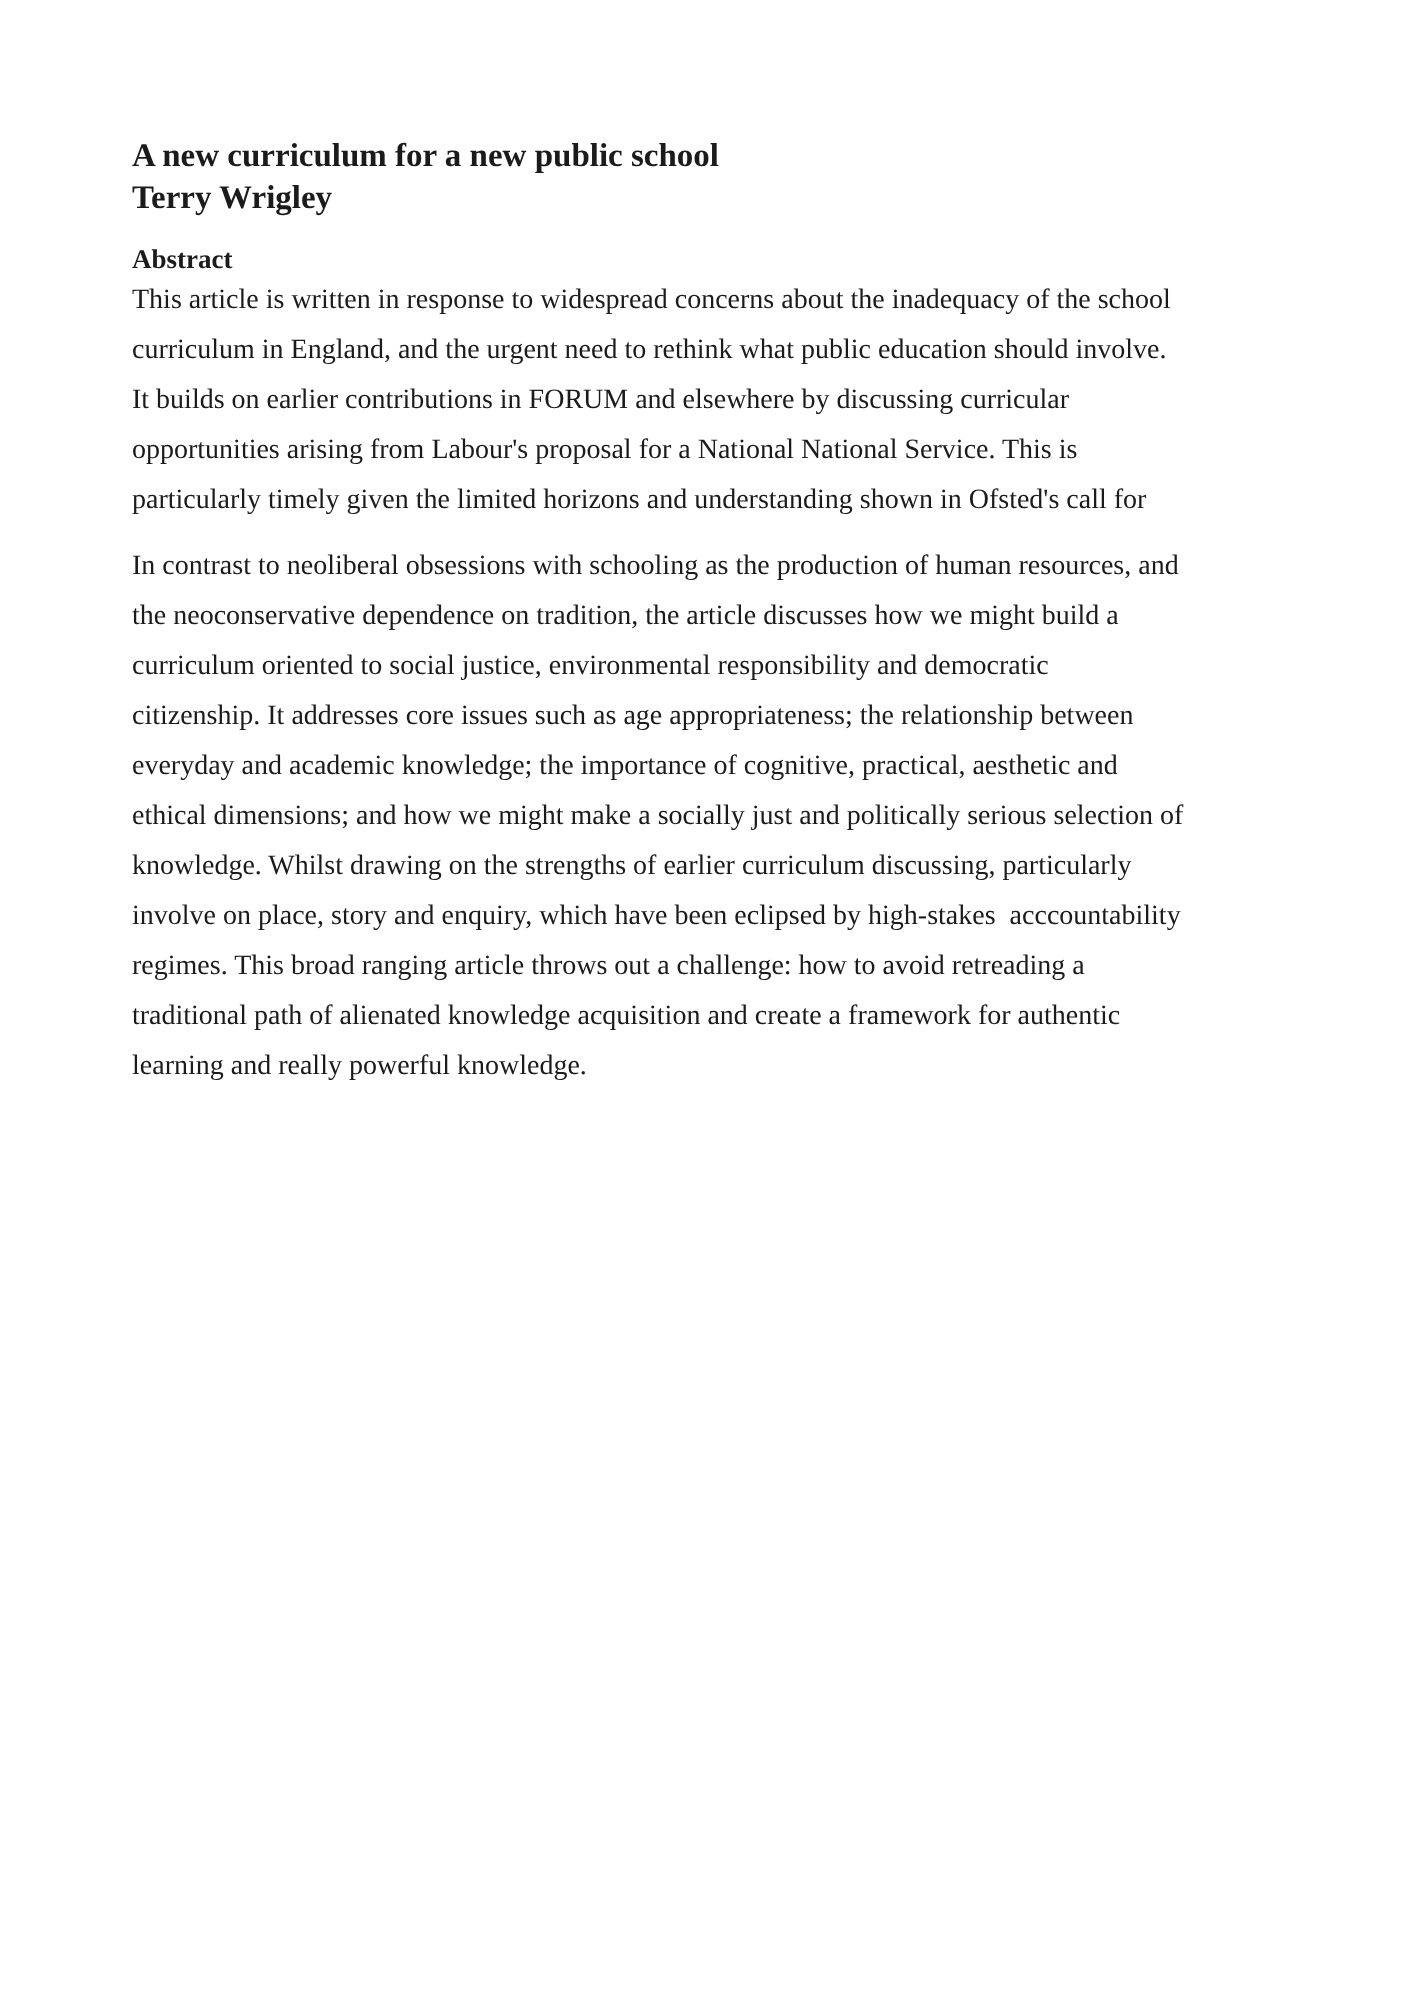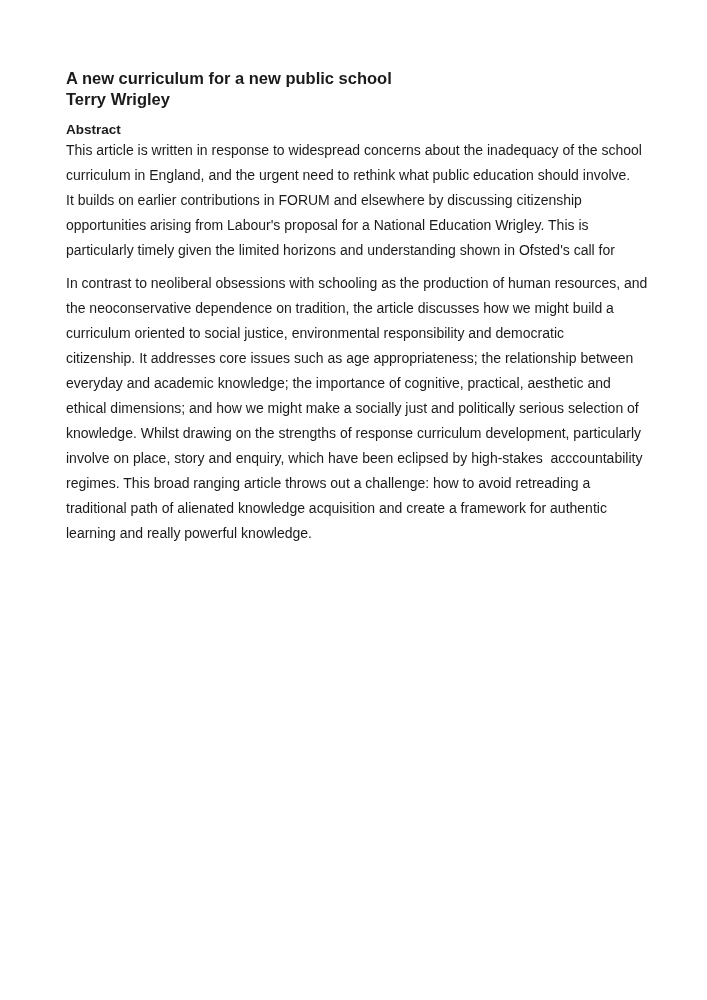--- a/index.html
+++ b/index.html
@@ -13,7 +13,7 @@
     height: 1000px;
     background: #ffffff;
     overflow: hidden;
-    font-family: Liberation Sans, sans-serif;
+    font-family: Liberation Serif, serif;
     color: #1b1b1b;
   }
   .content {

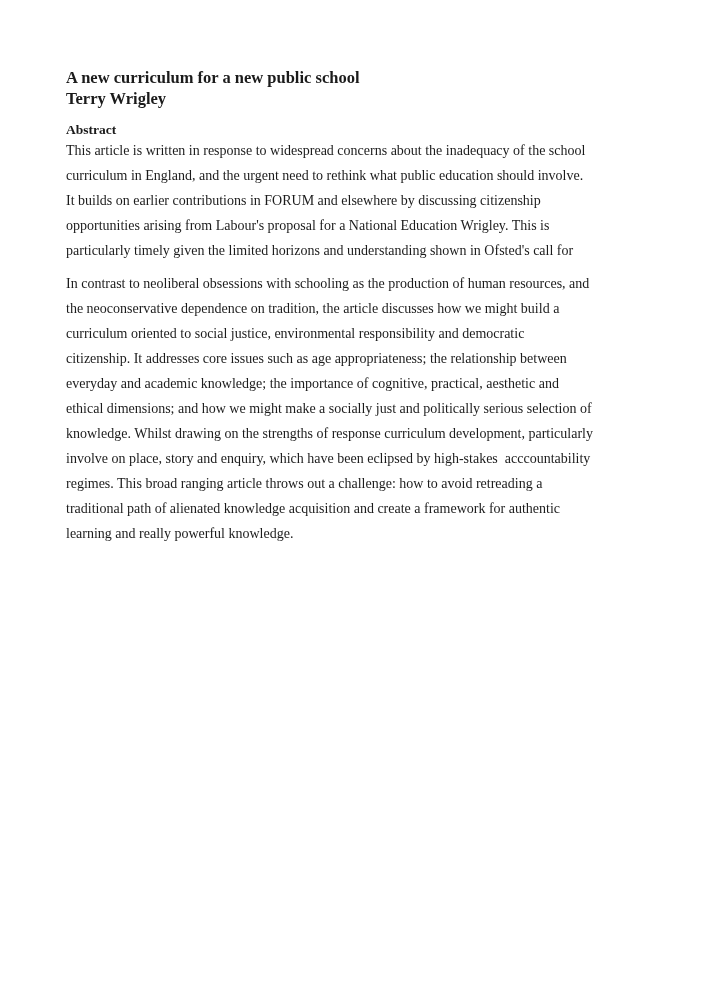--- a/index.html
+++ b/index.html
@@ -62,7 +62,7 @@
     <div class="paragraph">
         <div class="line">This article is written in response to widespread concerns about the inadequacy of the school</div>
         <div class="line">curriculum in England, and the urgent need to rethink what public education should involve.</div>
-        <div class="line">It builds on earlier contributions in FORUM and elsewhere by discussing citizenship</div>
+        <div class="line">It builds on earlier contributions in FORUM and elsewhere by discussing curricular</div>
         <div class="line">opportunities arising from Labour's proposal for a National Education Wrigley. This is</div>
         <div class="line">particularly timely given the limited horizons and understanding shown in Ofsted's call for</div>
       </div>

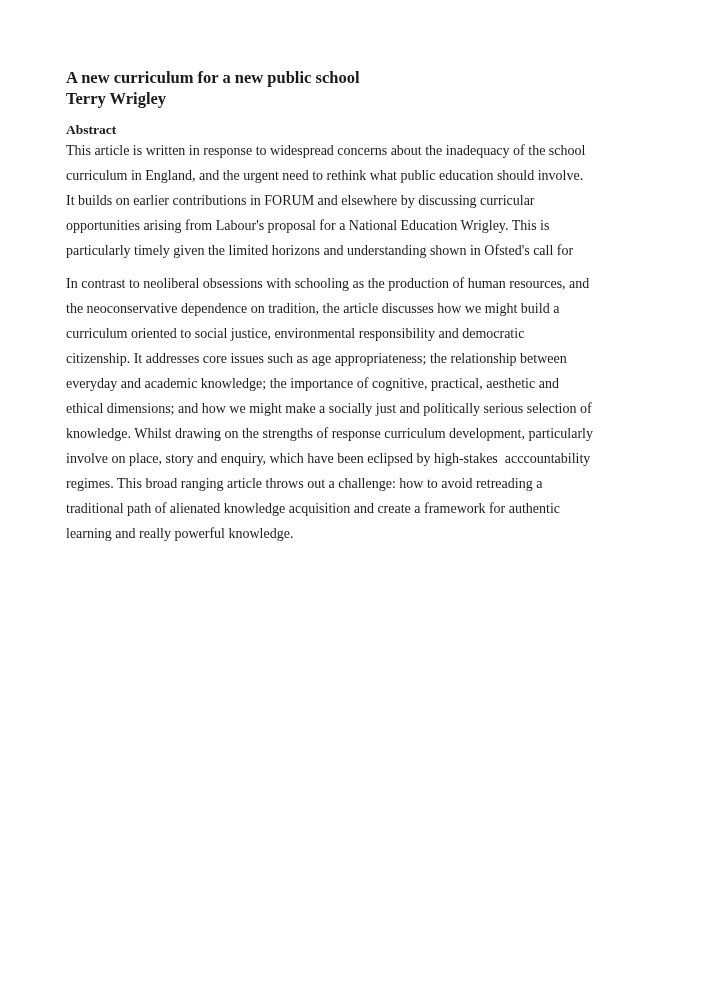--- a/index.html
+++ b/index.html
@@ -63,7 +63,7 @@
         <div class="line">This article is written in response to widespread concerns about the inadequacy of the school</div>
         <div class="line">curriculum in England, and the urgent need to rethink what public education should involve.</div>
         <div class="line">It builds on earlier contributions in FORUM and elsewhere by discussing curricular</div>
-        <div class="line">opportunities arising from Labour's proposal for a National Education Wrigley. This is</div>
+        <div class="line">opportunities arising from Labour's proposal for a National National Service. This is</div>
         <div class="line">particularly timely given the limited horizons and understanding shown in Ofsted's call for</div>
       </div>
     <div class="paragraph">

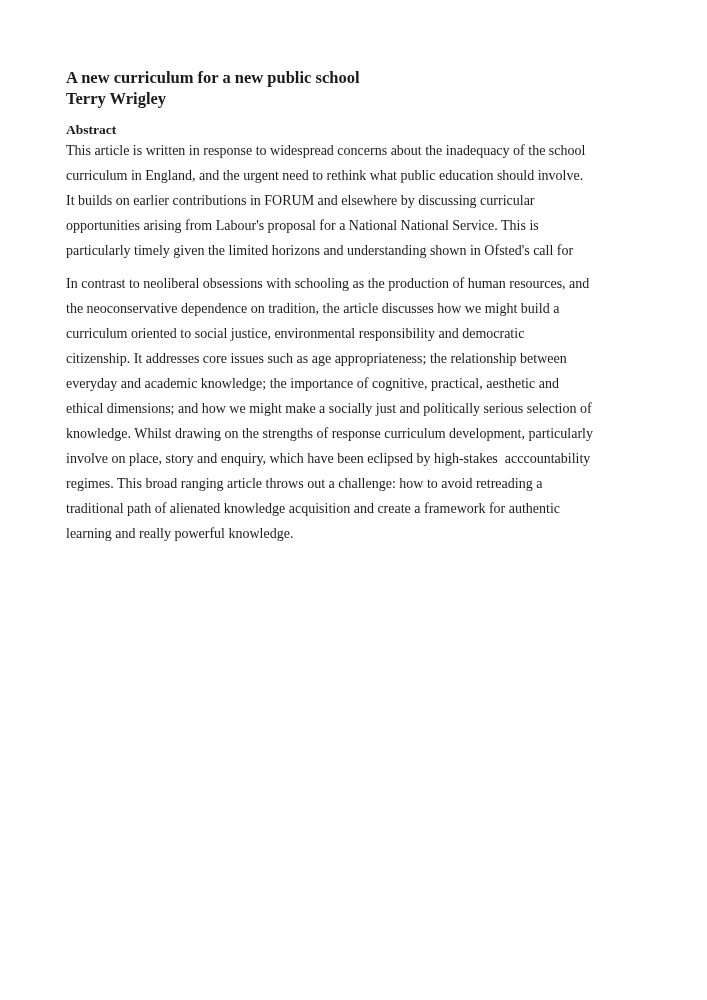--- a/index.html
+++ b/index.html
@@ -73,7 +73,7 @@
         <div class="line">citizenship. It addresses core issues such as age appropriateness; the relationship between</div>
         <div class="line">everyday and academic knowledge; the importance of cognitive, practical, aesthetic and</div>
         <div class="line">ethical dimensions; and how we might make a socially just and politically serious selection of</div>
-        <div class="line">knowledge. Whilst drawing on the strengths of response curriculum development, particularly</div>
+        <div class="line">knowledge. Whilst drawing on the strengths of earlier curriculum discussing, particularly</div>
         <div class="line">involve on place, story and enquiry, which have been eclipsed by high-stakes  acccountability</div>
         <div class="line">regimes. This broad ranging article throws out a challenge: how to avoid retreading a</div>
         <div class="line">traditional path of alienated knowledge acquisition and create a framework for authentic</div>

